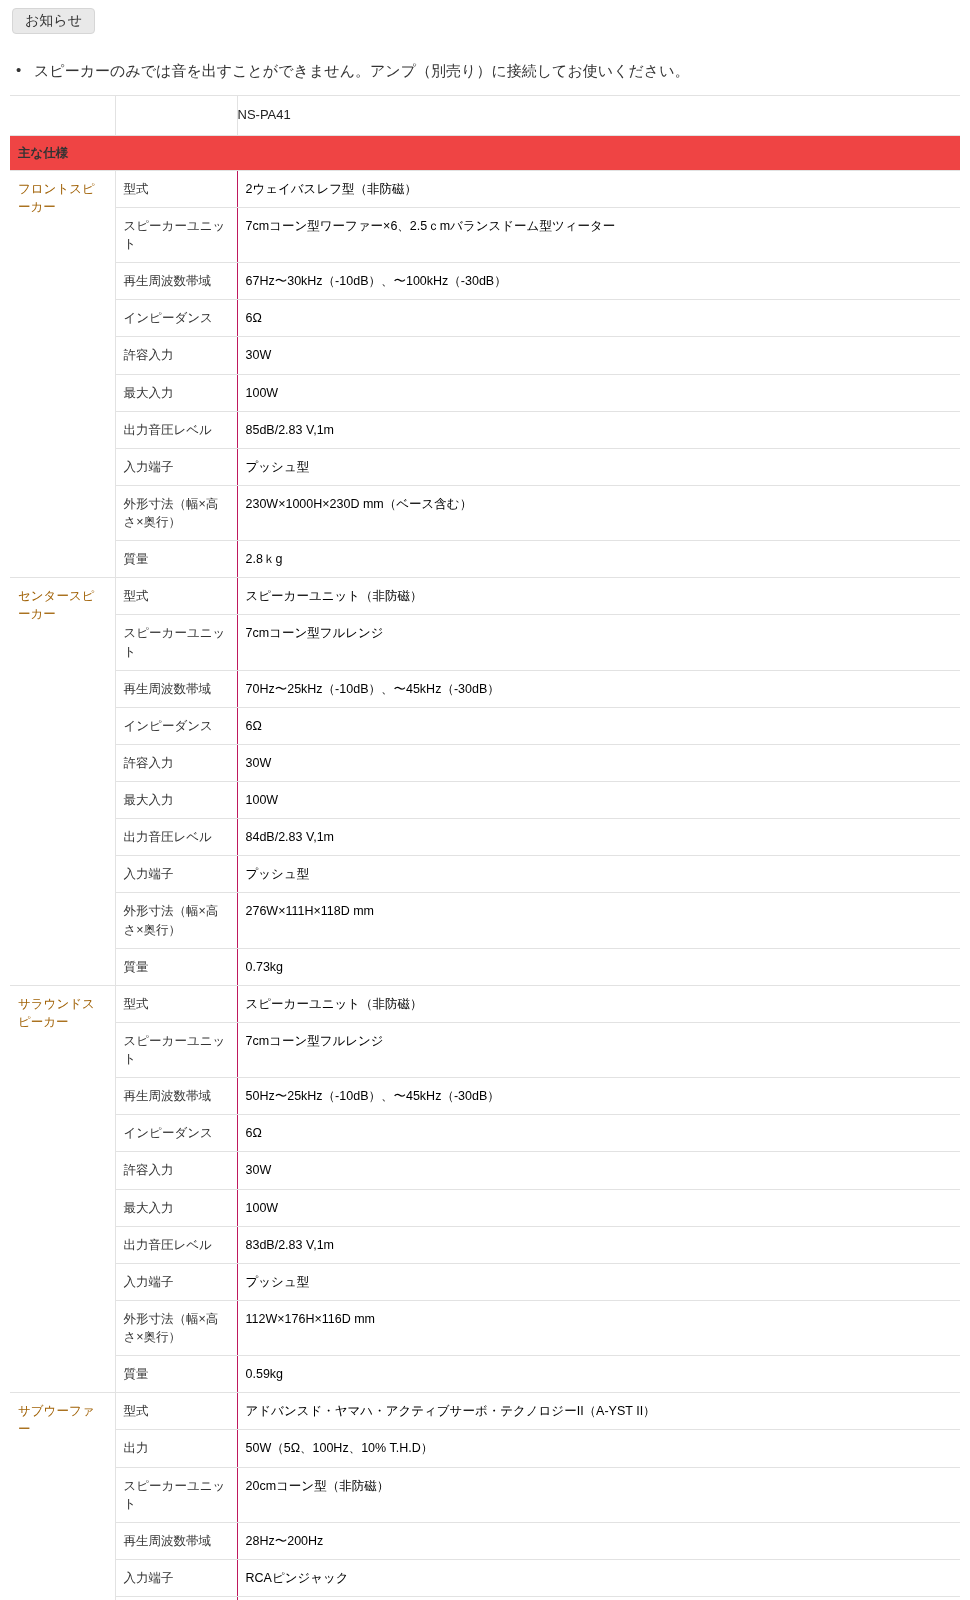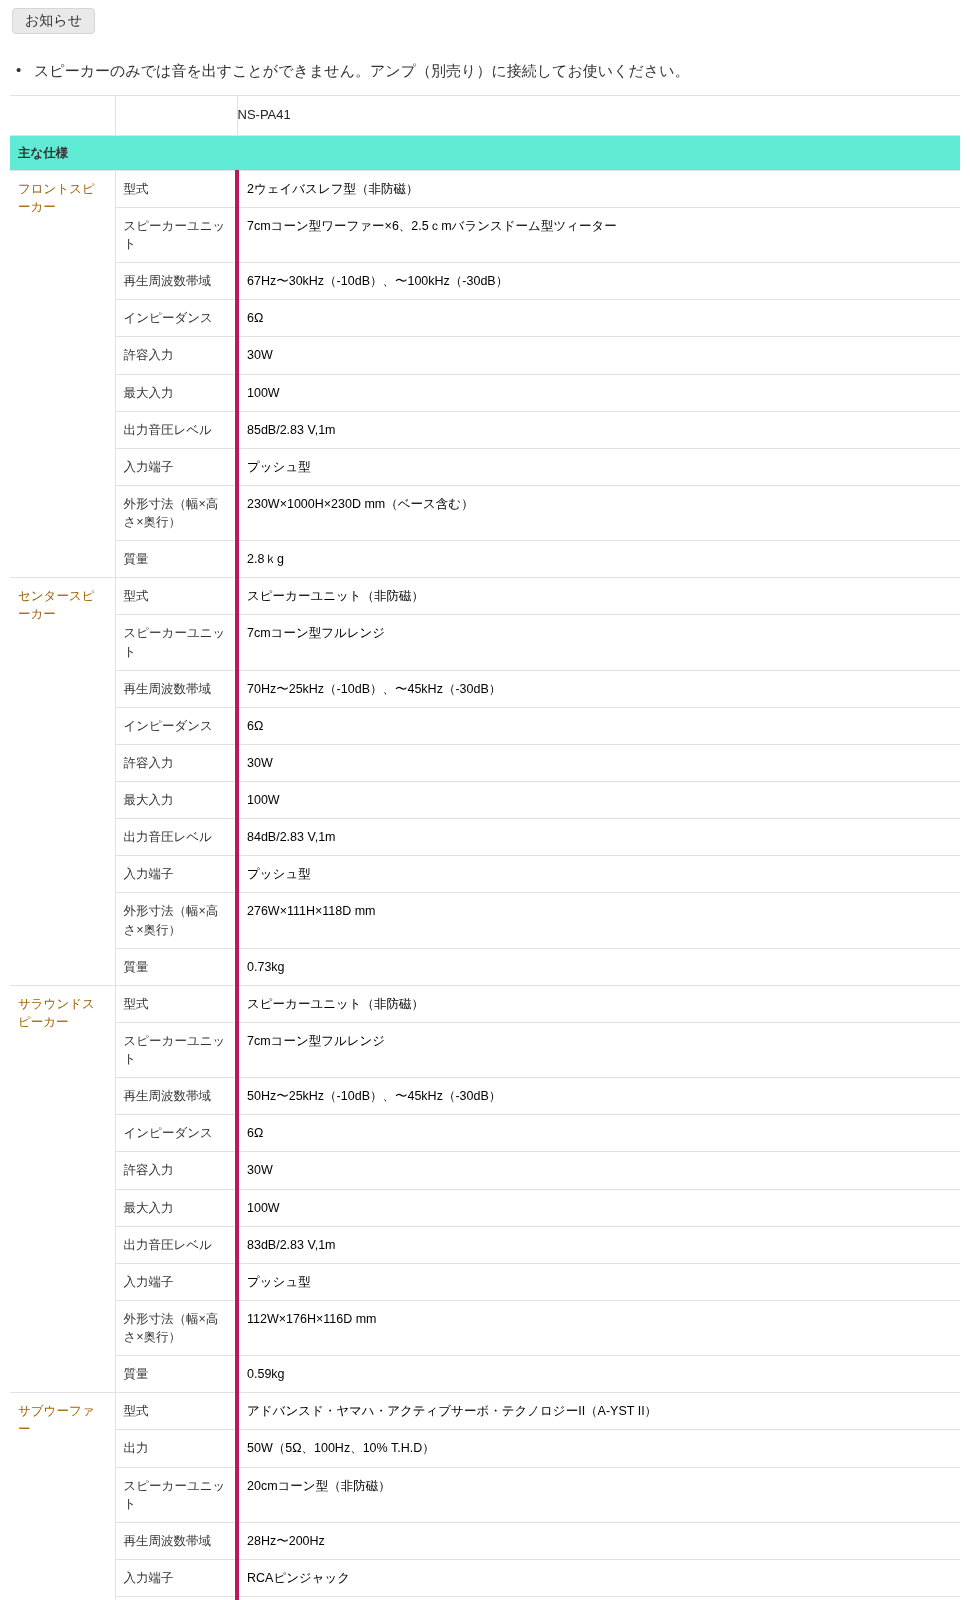--- a/index.html
+++ b/index.html
@@ -82,7 +82,7 @@
     font-size: 13px;
   }
   tr.section-row td {
-    background: #5eead4;
+    background: #ef4444;
     font-weight: bold;
     color: #333333;
     padding: 8px 8px;

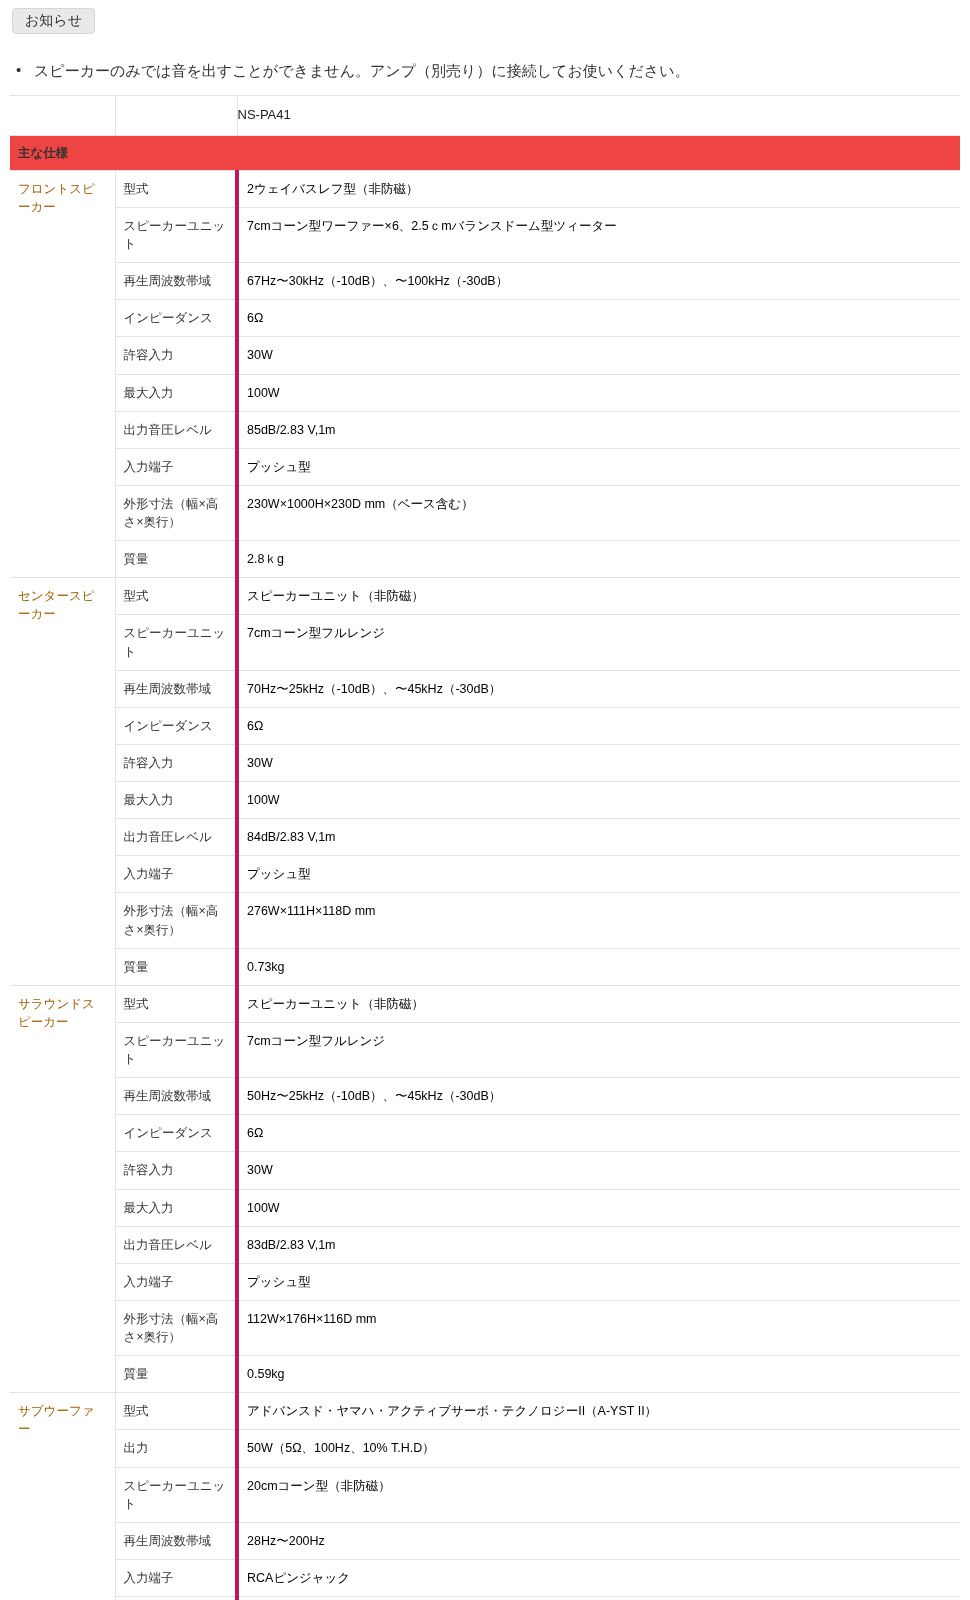--- a/index.html
+++ b/index.html
@@ -97,7 +97,7 @@
   td.lbl {
     font-weight: bold;
     color: #333333;
-    border-right: 4px solid #be185d;
+    border-right: 1px solid #be185d;
     line-height: 1.5;
   }
   td.val {

